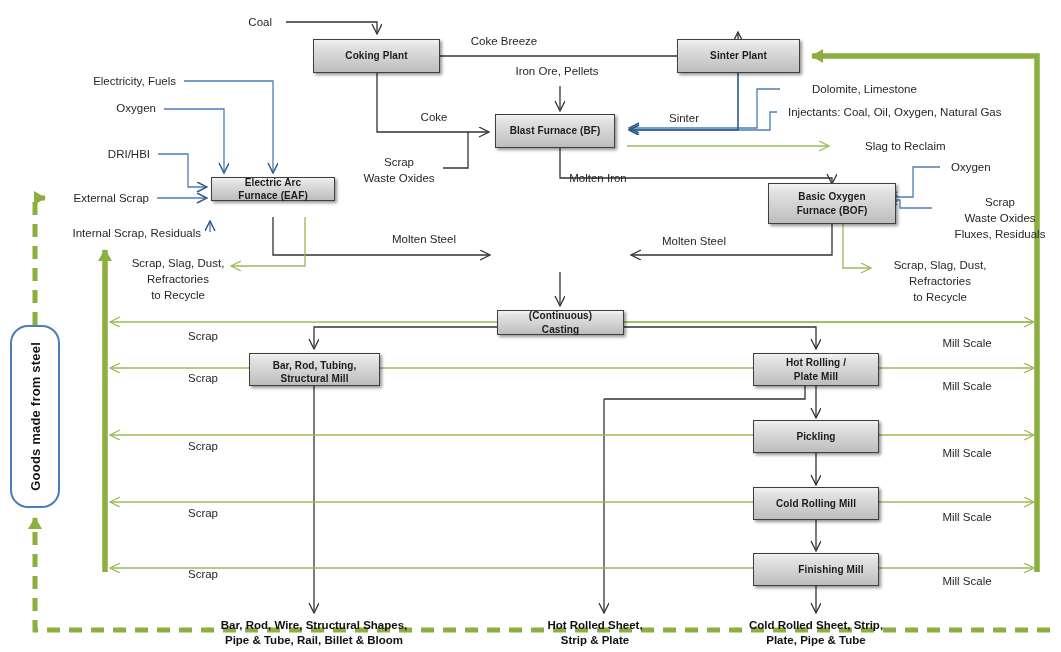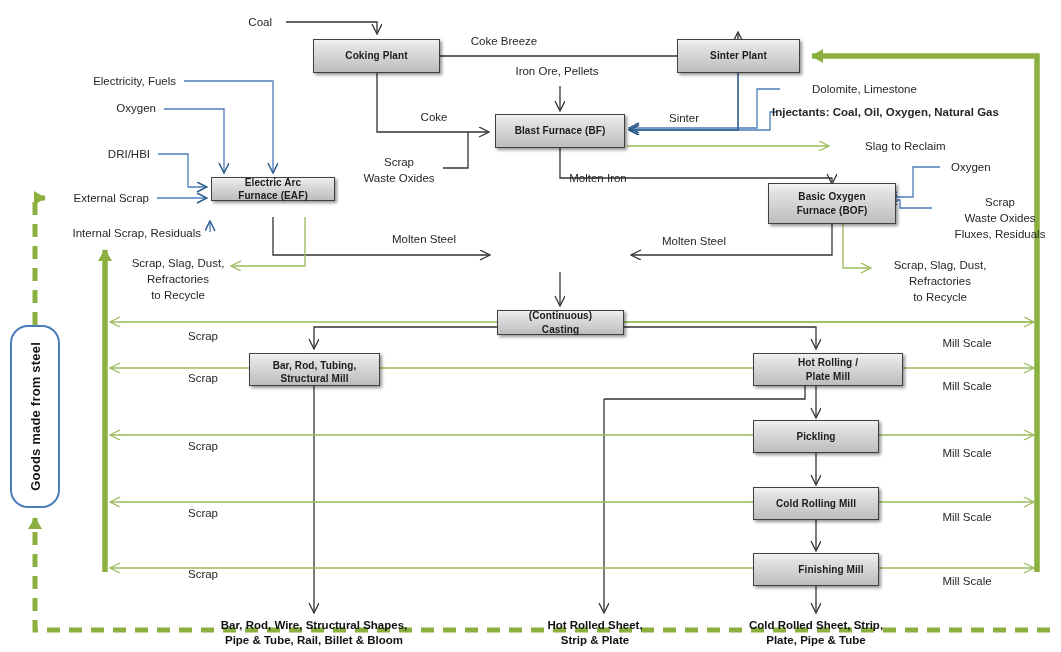--- a/index.html
+++ b/index.html
@@ -237,7 +237,7 @@
 
   <div class="lbl" style="left:812px;top:82px;">Dolomite, Limestone</div>
 
-  <div class="lbl" style="left:772px;top:105px;font-weight:bold;">Injectants: Coal, Oil, Oxygen, Natural Gas</div>
+  <div class="lbl" style="left:788px;top:105px;">Injectants: Coal, Oil, Oxygen, Natural Gas</div>
 
   <div class="lbl" style="left:865px;top:139px;">Slag to Reclaim</div>
 

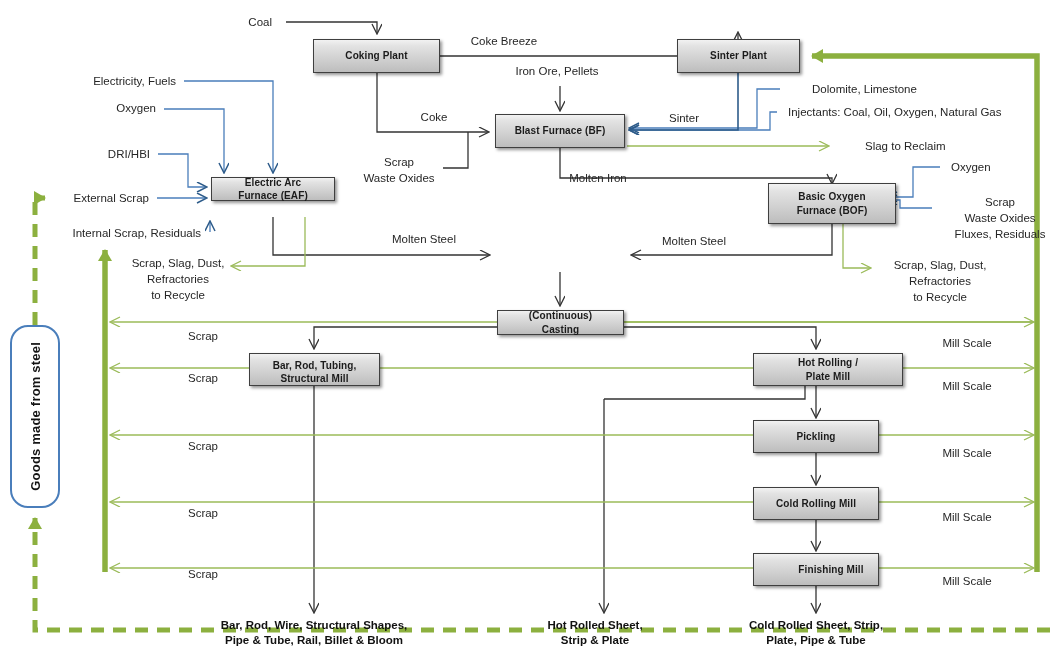--- a/index.html
+++ b/index.html
@@ -179,7 +179,7 @@
     <span>Sinter Plant</span>
   </div>
 
-  <div class="proc-box" style="left:495px;top:114px;width:130px;height:34px;text-align:right;">
+  <div class="proc-box" style="left:495px;top:114px;width:120px;height:34px;text-align:right;">
     <span>Blast Furnace (BF)</span>
   </div>
 

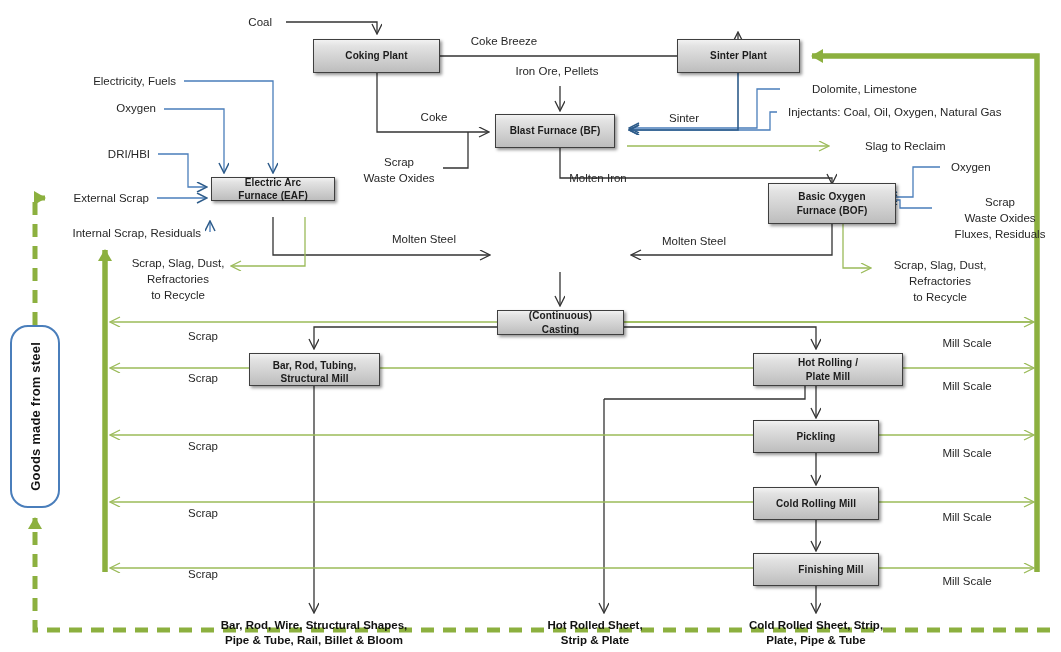--- a/index.html
+++ b/index.html
@@ -204,7 +204,7 @@
     <span>Structural Mill</span>
   </div>
 
-  <div class="proc-box" style="left:753px;top:353px;width:150px;height:33px;flex-direction:column;">
+  <div class="proc-box" style="left:753px;top:353px;width:126px;height:33px;flex-direction:column;">
     <span>Hot Rolling /</span>
     <span>Plate Mill</span>
   </div>

